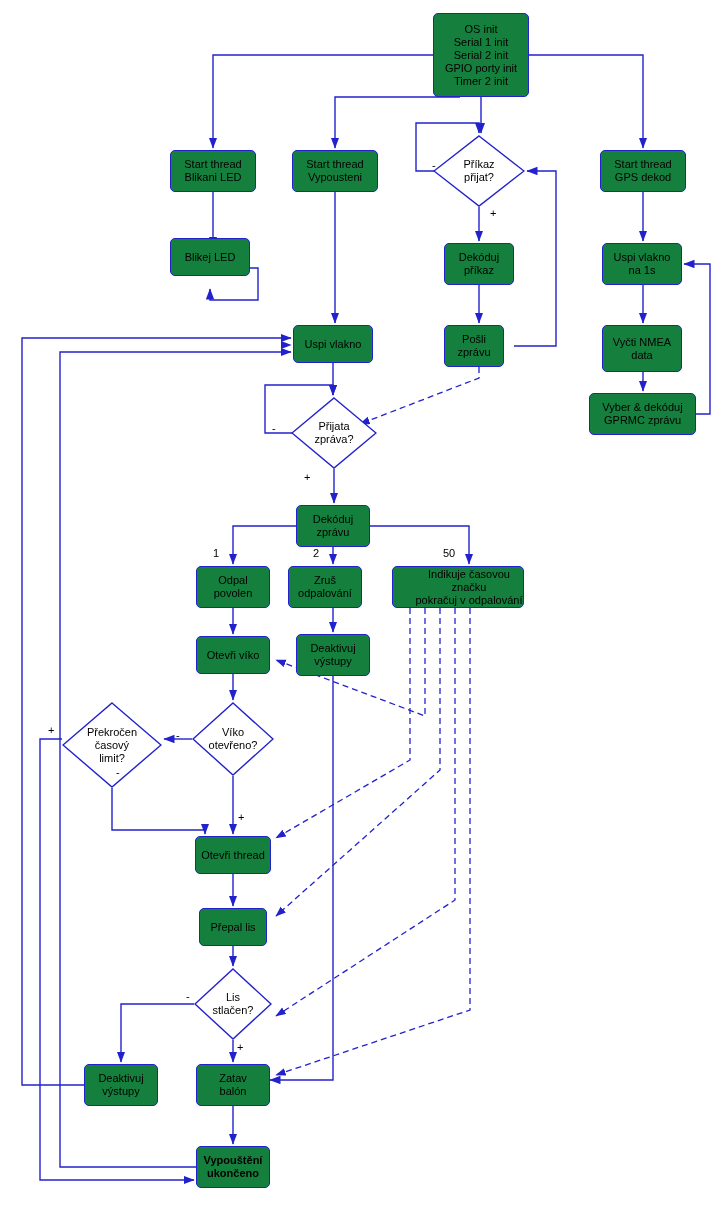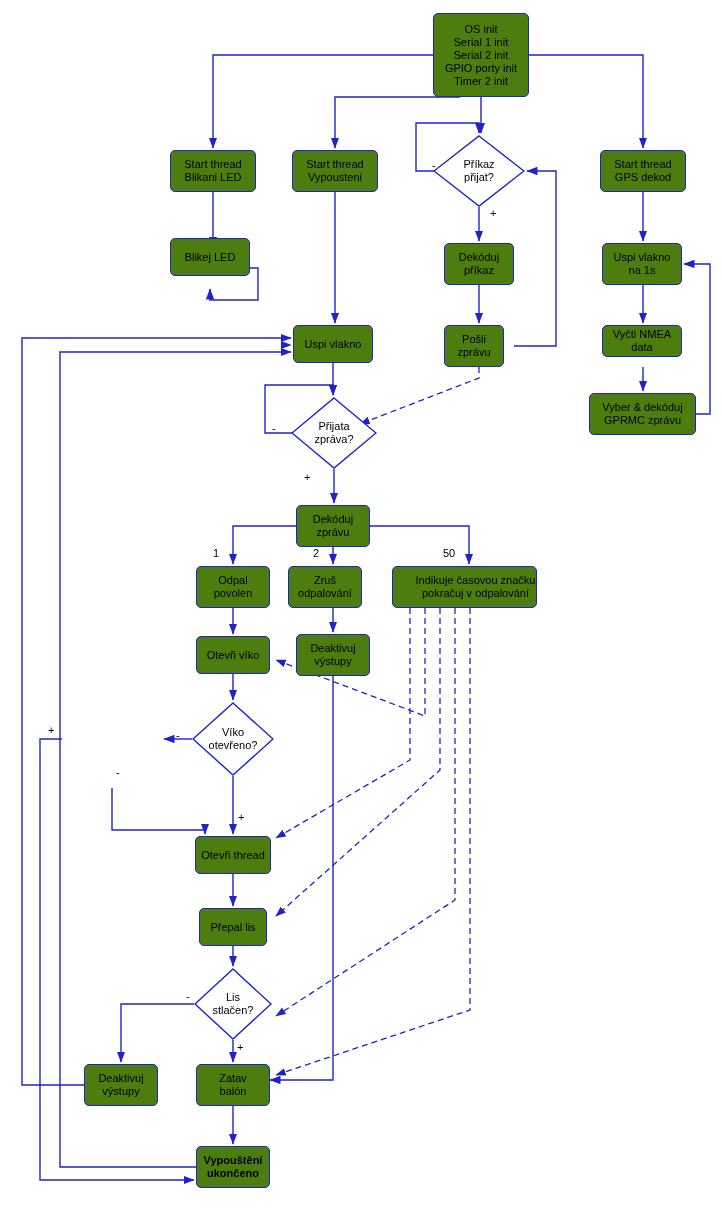--- a/index.html
+++ b/index.html
@@ -27,7 +27,7 @@
     position: absolute;
     box-sizing: border-box;
     border: 1.4px solid #2222cc;
-    background: #4d7c0f;
+    background: #15803d;
     color: #000000;
     font-size: 11px;
     line-height: 13px;

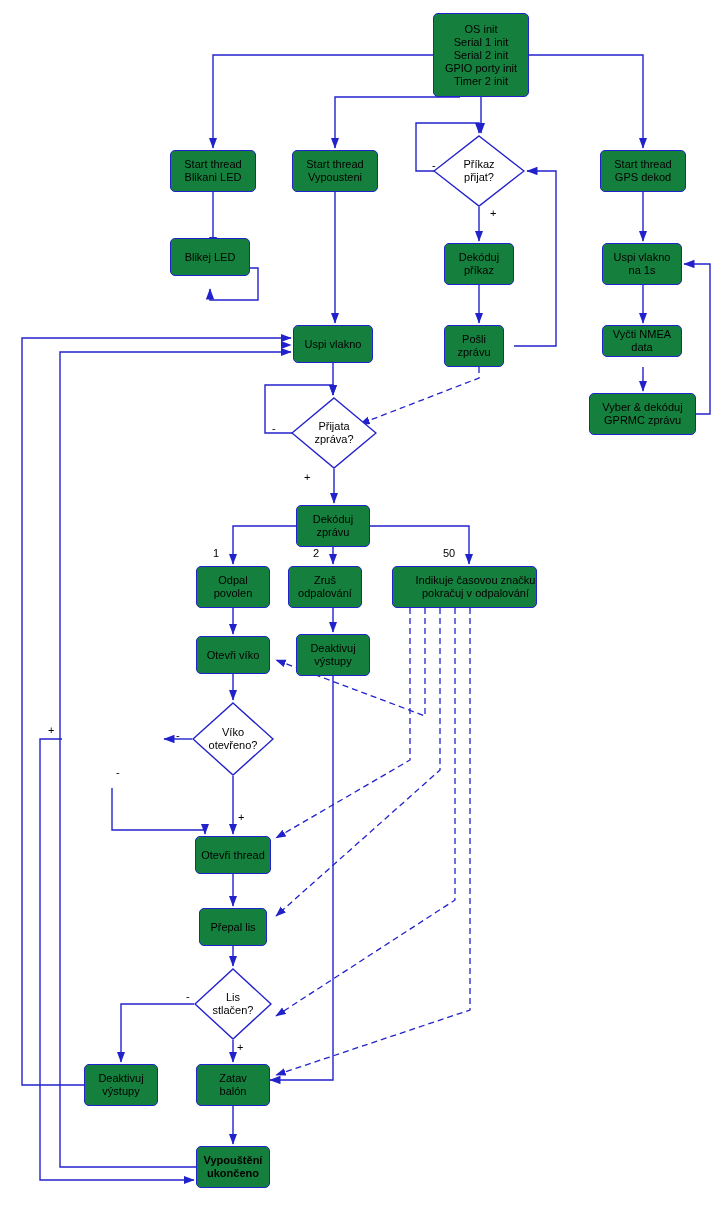--- a/index.html
+++ b/index.html
@@ -178,7 +178,7 @@
 na 1s</div>
   <div class="node rect" style="left:444px;top:325px;width:60px;height:42px;">Pošli
 zprávu</div>
-  <div class="node rect" style="left:602px;top:325px;width:80px;height:32px;">Vyčti NMEA
+  <div class="node rect" style="left:602px;top:325px;width:80px;height:47px;">Vyčti NMEA
 data</div>
   <div class="node rect" style="left:293px;top:325px;width:80px;height:38px;">Uspi vlakno</div>
   <div class="node rect" style="left:589px;top:393px;width:107px;height:42px;">Vyber &amp; dekóduj

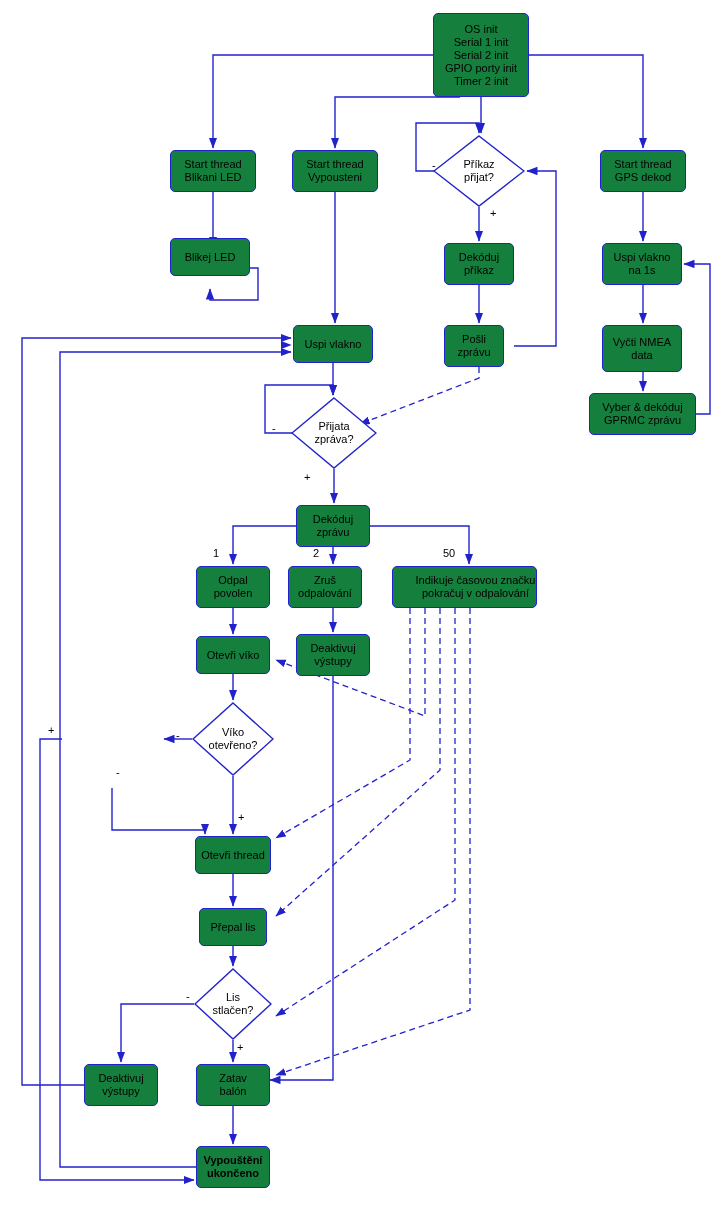--- a/index.html
+++ b/index.html
@@ -198,7 +198,7 @@
 povolen</div>
   <div class="node rect" style="left:288px;top:566px;width:74px;height:42px;">Zruš
 odpalování</div>
-  <div class="node rect" style="left:392px;top:566px;width:145px;height:42px;padding-left:22px;">Indikuje časovou značku
+  <div class="node rect" style="left:392px;top:566px;width:132px;height:42px;padding-left:22px;">Indikuje časovou značku
 pokračuj v odpalování</div>
   <div class="node rect" style="left:196px;top:636px;width:74px;height:38px;">Otevři víko</div>
   <div class="node rect" style="left:296px;top:634px;width:74px;height:42px;">Deaktivuj

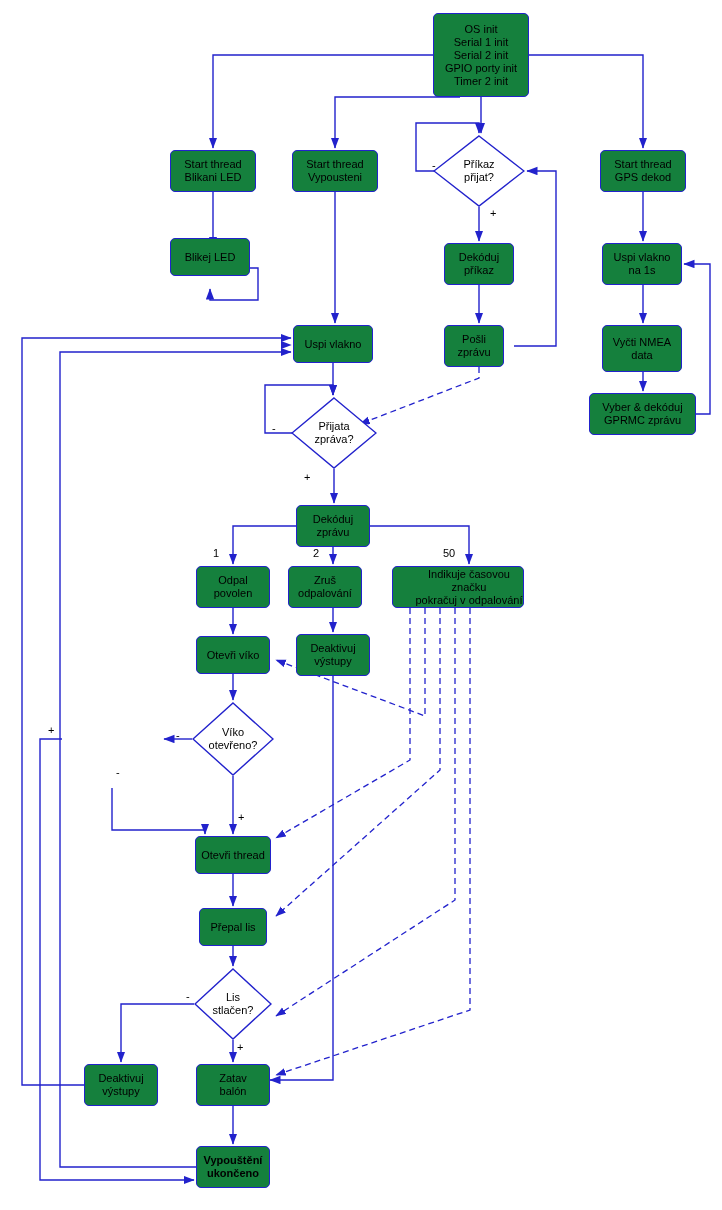--- a/index.html
+++ b/index.html
@@ -212,6 +212,14 @@
 otevřeno?</div>
   </div>
 
+  <div class="diamond-wrap" style="left:62px;top:702px;width:100px;height:86px;">
+    <svg class="diamond-shape" viewBox="0 0 100 86">
+        <polygon points="50,1 99,43 50,85 1,43" fill="#fff" stroke="#2222cc" stroke-width="1.4"></polygon>
+      </svg>
+    <div class="diamond-label">Překročen
+časový
+limit?</div>
+  </div>
 
   <div class="node rect" style="left:195px;top:836px;width:76px;height:38px;">Otevři thread</div>
   <div class="node rect" style="left:199px;top:908px;width:68px;height:38px;">Přepal lis</div>

